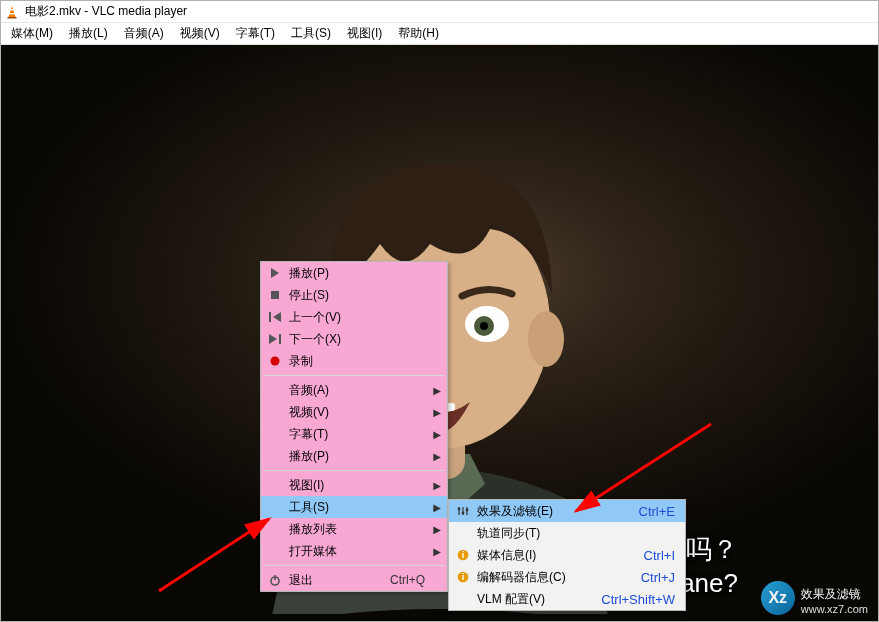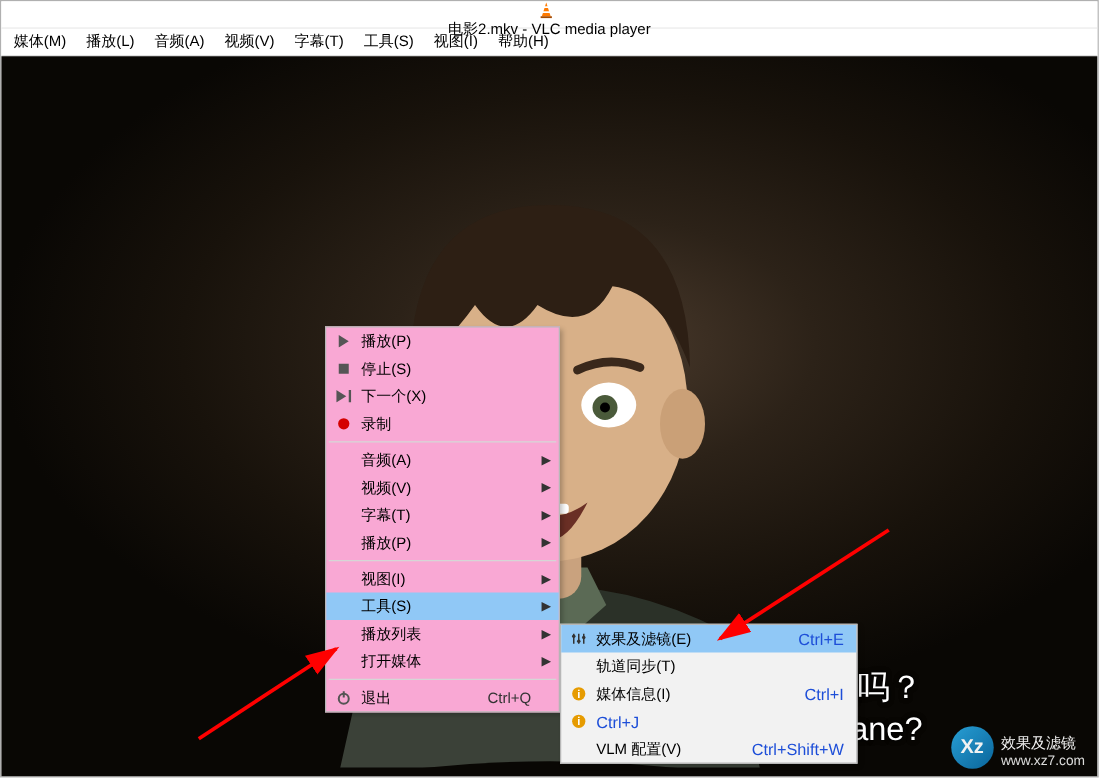--- a/index.html
+++ b/index.html
@@ -21,7 +21,6 @@
   align-items:center;
   padding:0 4px;
   border-bottom:1px solid #e8e8e8;
-  flex-direction:column;
 }
 .vlc-cone {
   width:14px; height:14px;

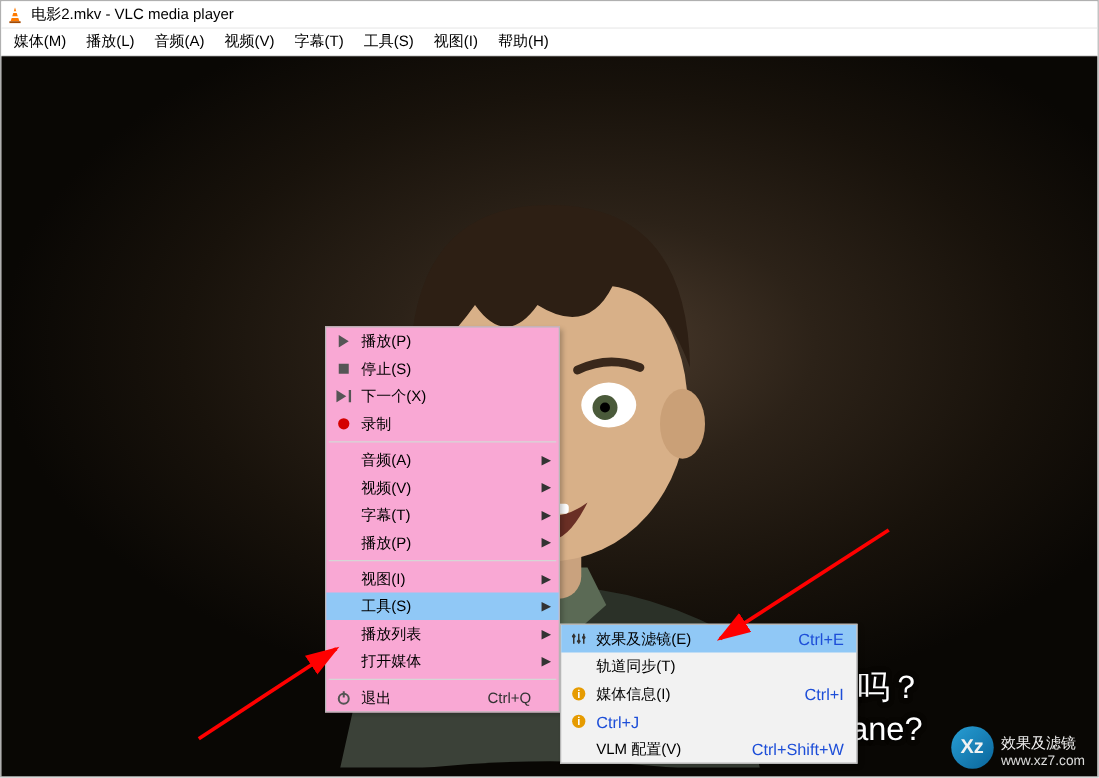--- a/index.html
+++ b/index.html
@@ -276,6 +276,15 @@
   <div class="row">
     <span class="icon">
       <svg width="12" height="10">
+          <rect x="0" y="0" width="2" height="10" fill="#555"></rect>
+          <polygon points="12,0 4,5 12,10" fill="#555"></polygon>
+        </svg>
+    </span>
+    <span class="label">上一个(V)</span>
+  </div>
+  <div class="row">
+    <span class="icon">
+      <svg width="12" height="10">
           <polygon points="0,0 8,5 0,10" fill="#555"></polygon>
           <rect x="10" y="0" width="2" height="10" fill="#555"></rect>
         </svg>

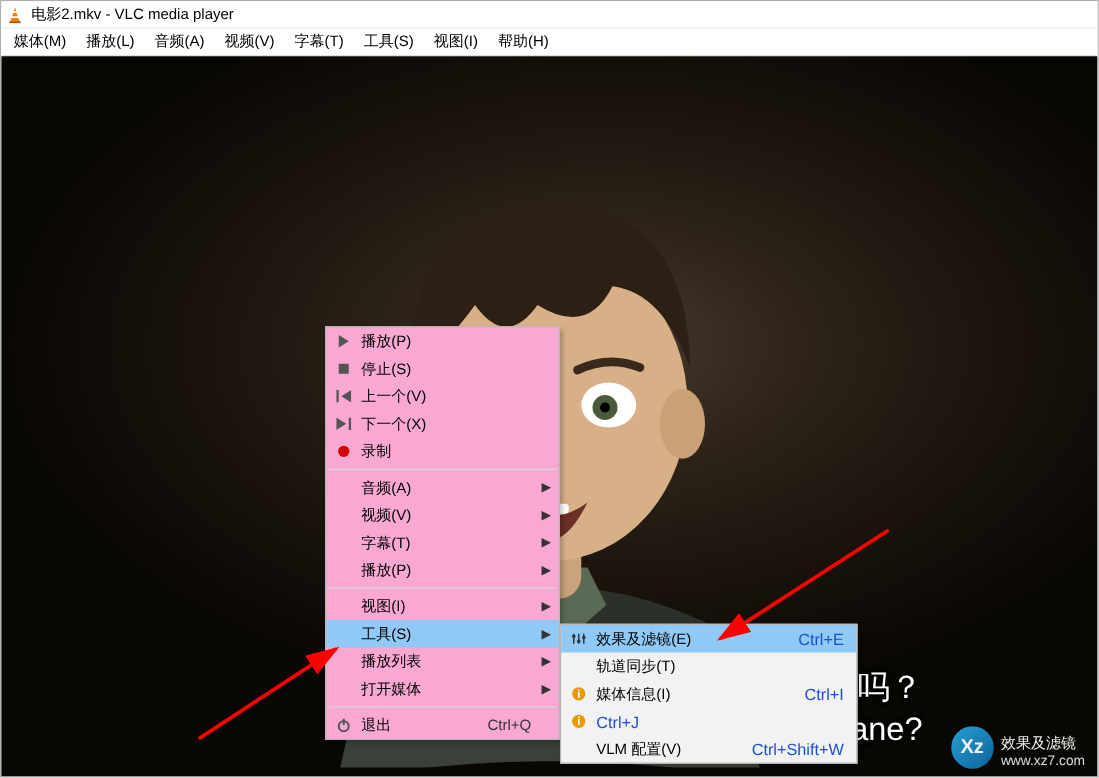--- a/index.html
+++ b/index.html
@@ -382,6 +382,7 @@
           <text x="6" y="9" text-anchor="middle" font-size="9" fill="#fff" font-weight="bold">i</text>
         </svg>
     </span>
+    <span class="label">编解码器信息(C)</span>
     <span class="shortcut">Ctrl+J</span>
   </div>
   <div class="row">

